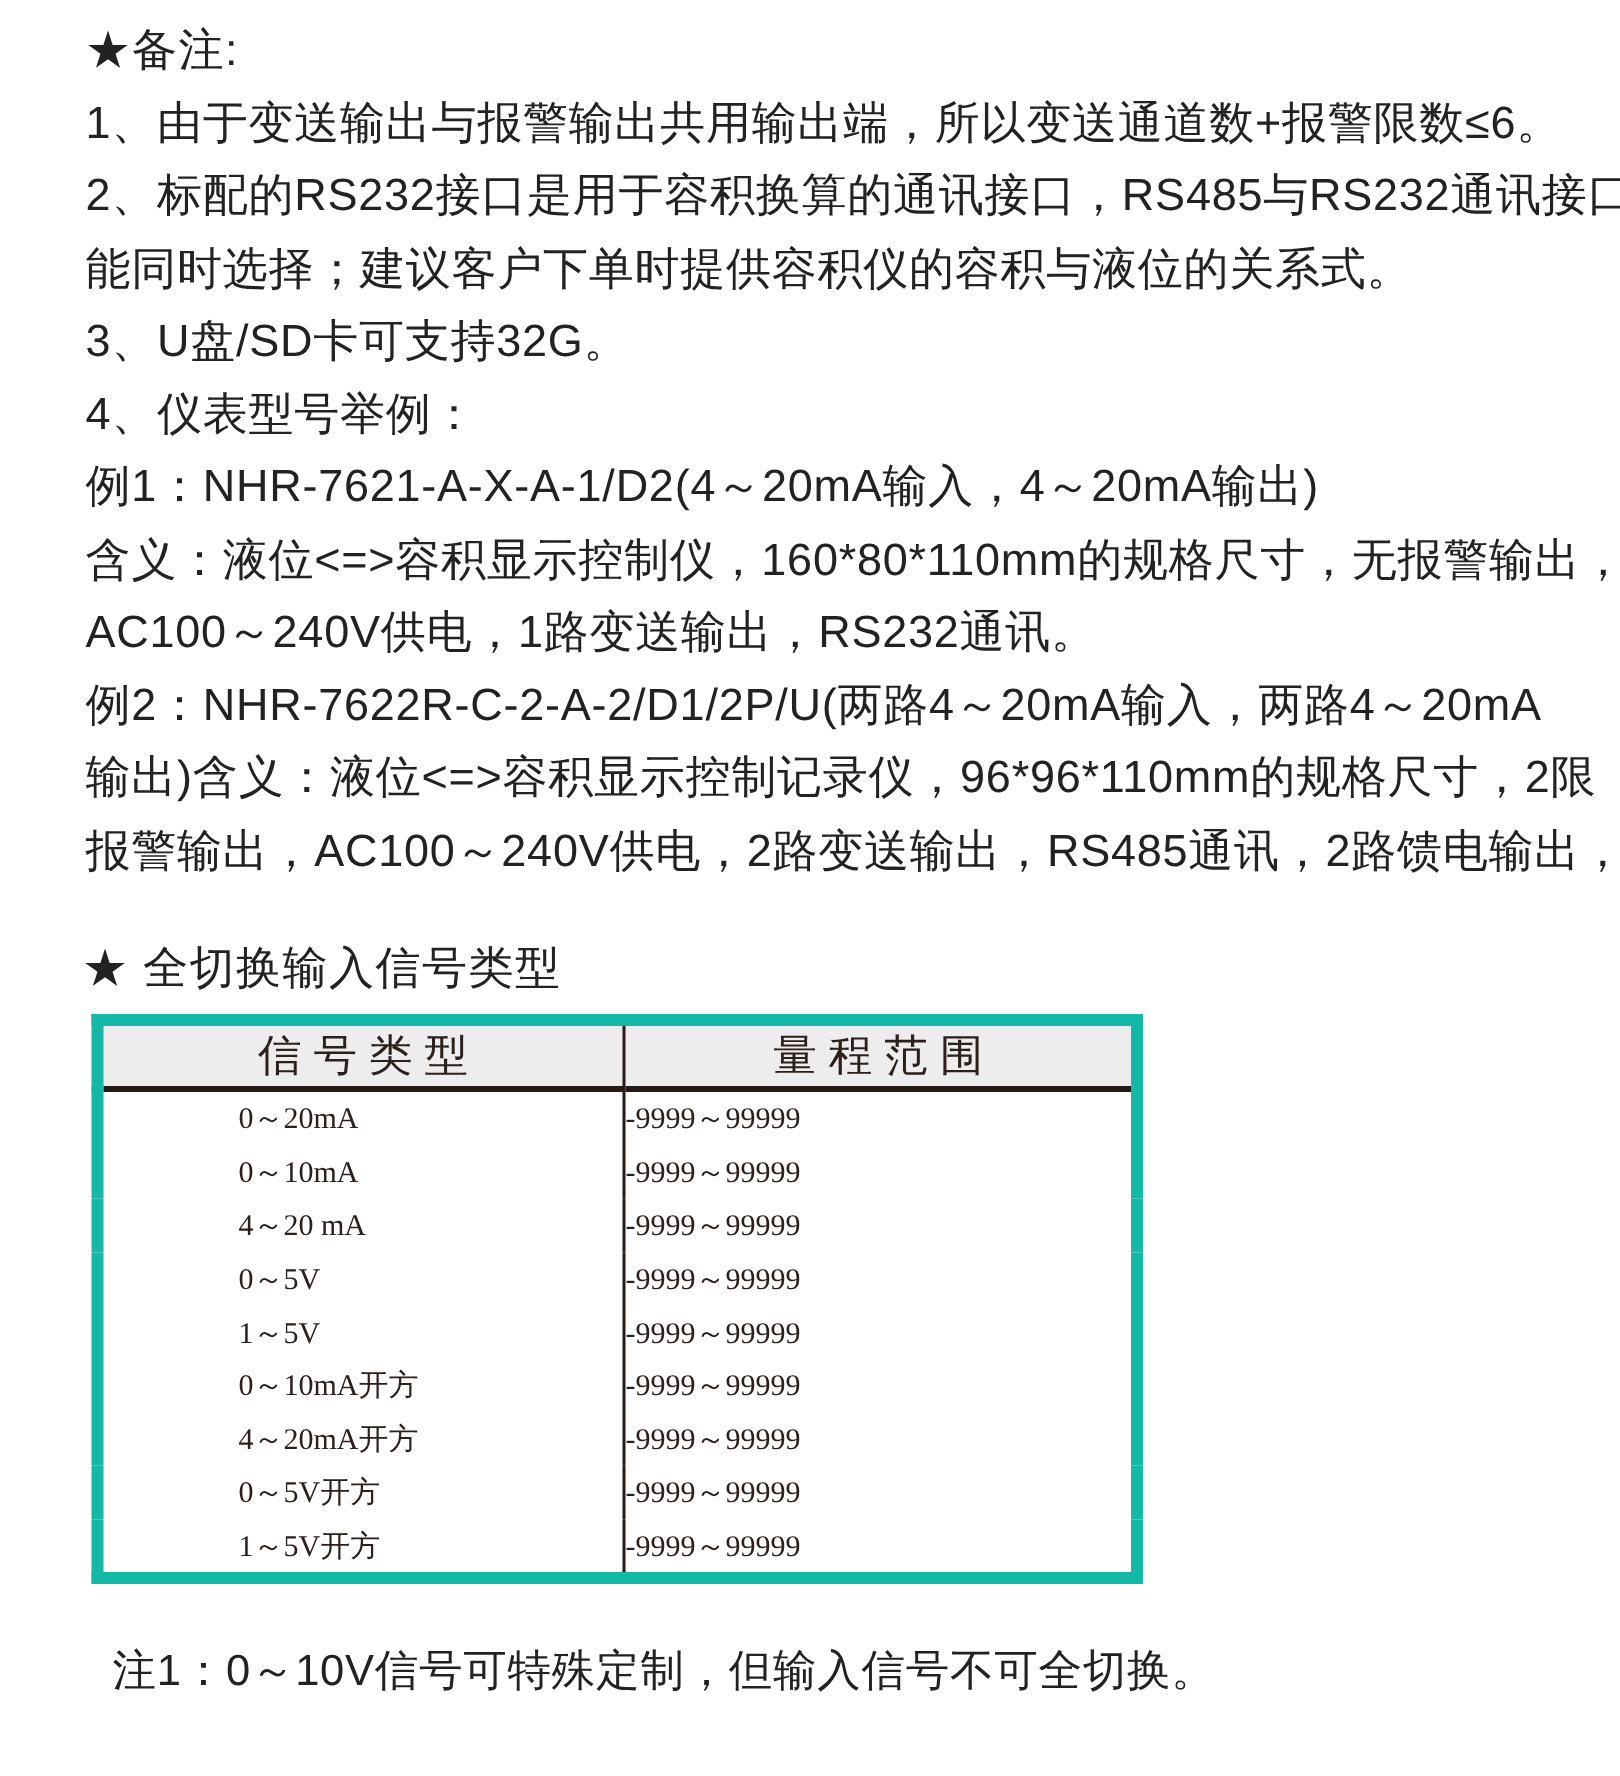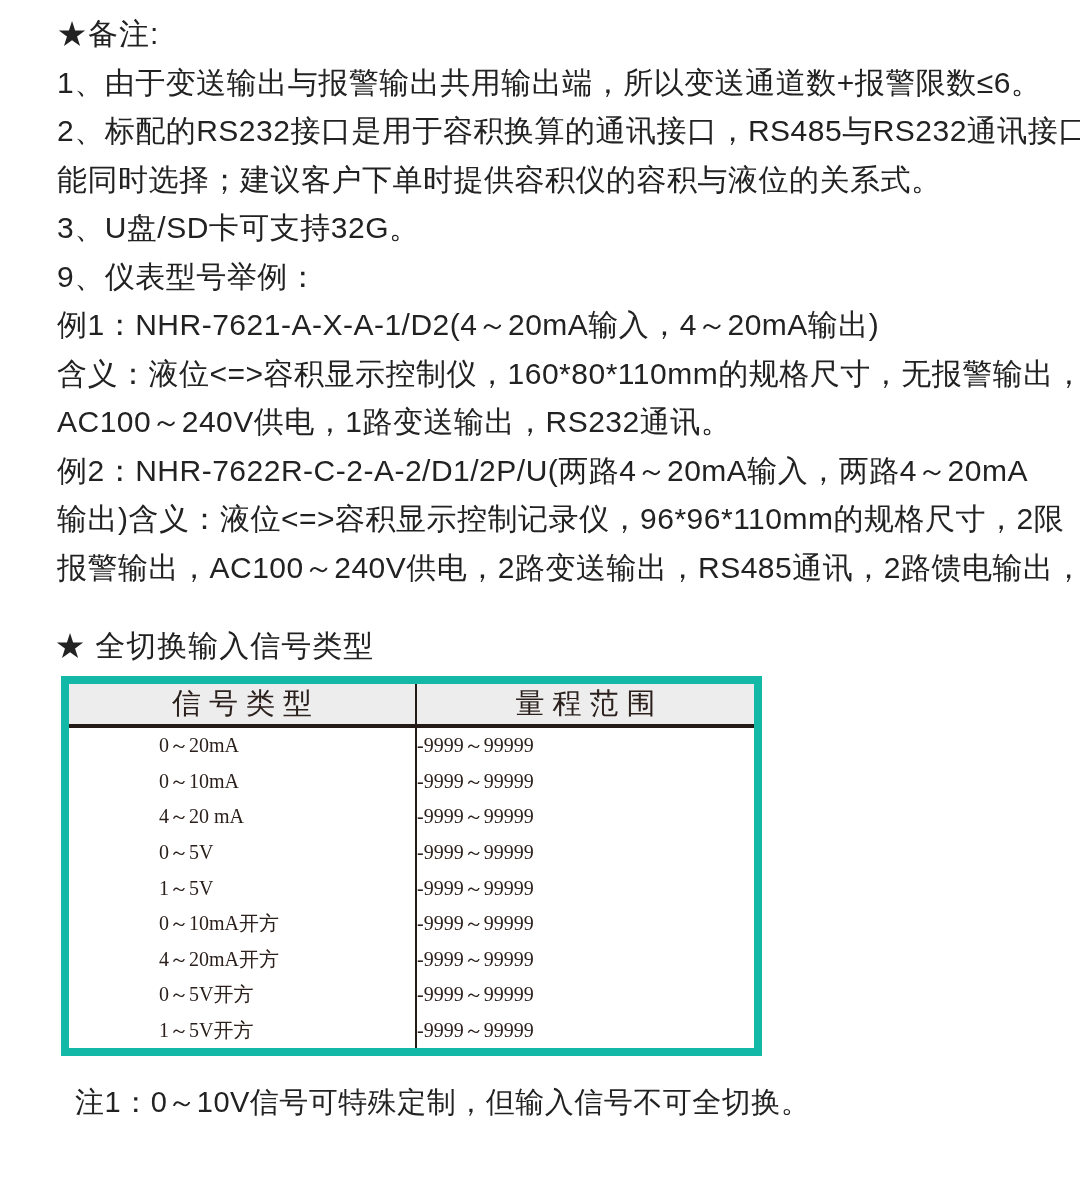--- a/index.html
+++ b/index.html
@@ -96,7 +96,7 @@
   <div class="line">2、标配的RS232接口是用于容积换算的通讯接口，RS485与RS232通讯接口不</div>
   <div class="line">能同时选择；建议客户下单时提供容积仪的容积与液位的关系式。</div>
   <div class="line">3、U盘/SD卡可支持32G。</div>
-  <div class="line">9、仪表型号举例：</div>
+  <div class="line">4、仪表型号举例：</div>
   <div class="line">例1：NHR-7621-A-X-A-1/D2(4～20mA输入，4～20mA输出)</div>
   <div class="line">含义：液位&lt;=&gt;容积显示控制仪，160*80*110mm的规格尺寸，无报警输出，</div>
   <div class="line">AC100～240V供电，1路变送输出，RS232通讯。</div>

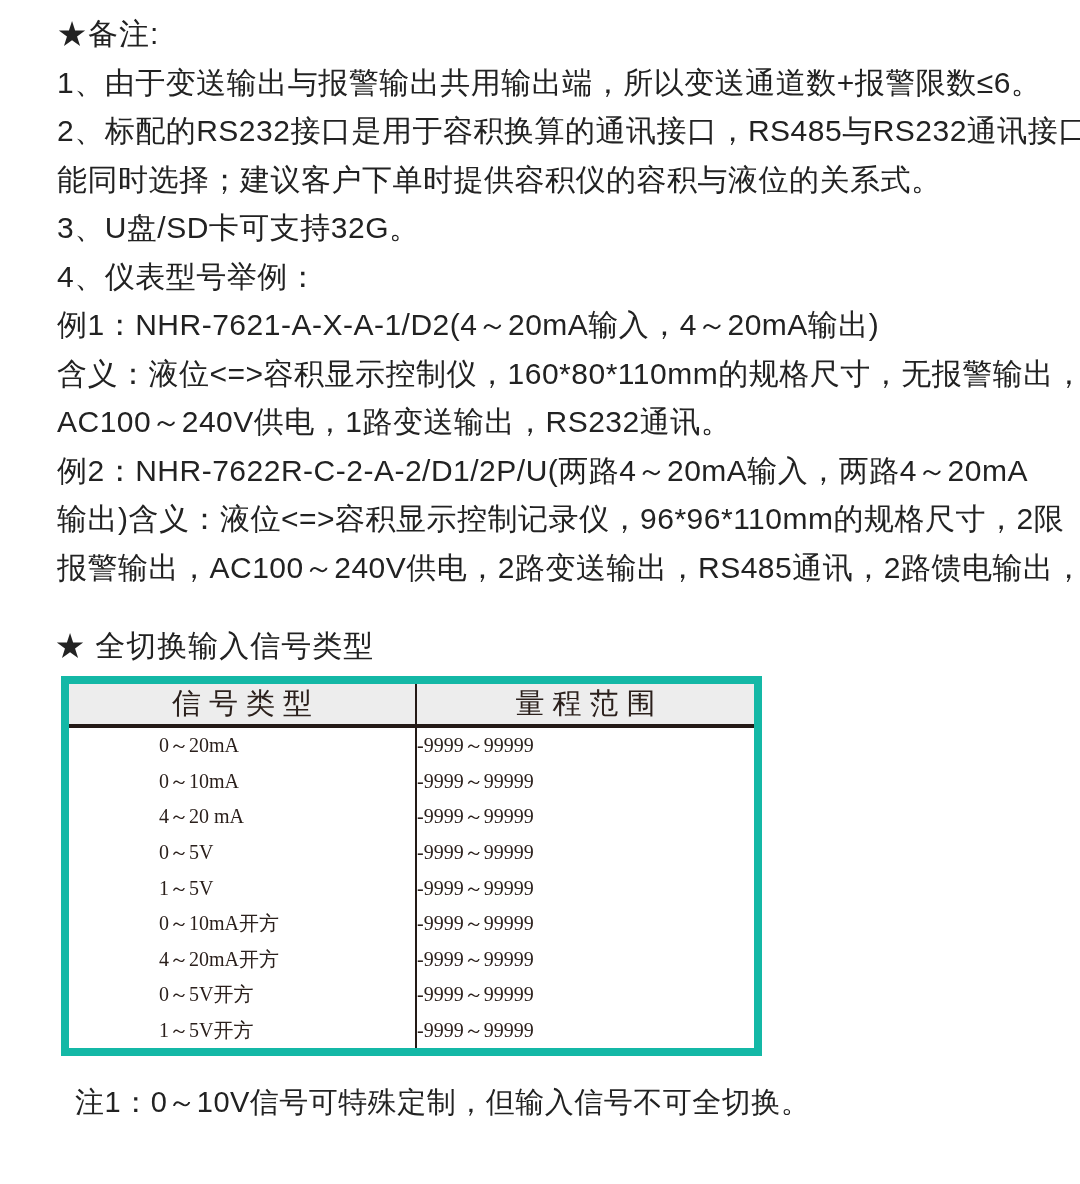--- a/index.html
+++ b/index.html
@@ -77,7 +77,7 @@
   table.signal-table td.rng {
   }
   .footnote {
-    margin-top: 26px;
+    margin-top: 38px;
     margin-left: 18px;
     font-size: 29px;
     line-height: 40px;

